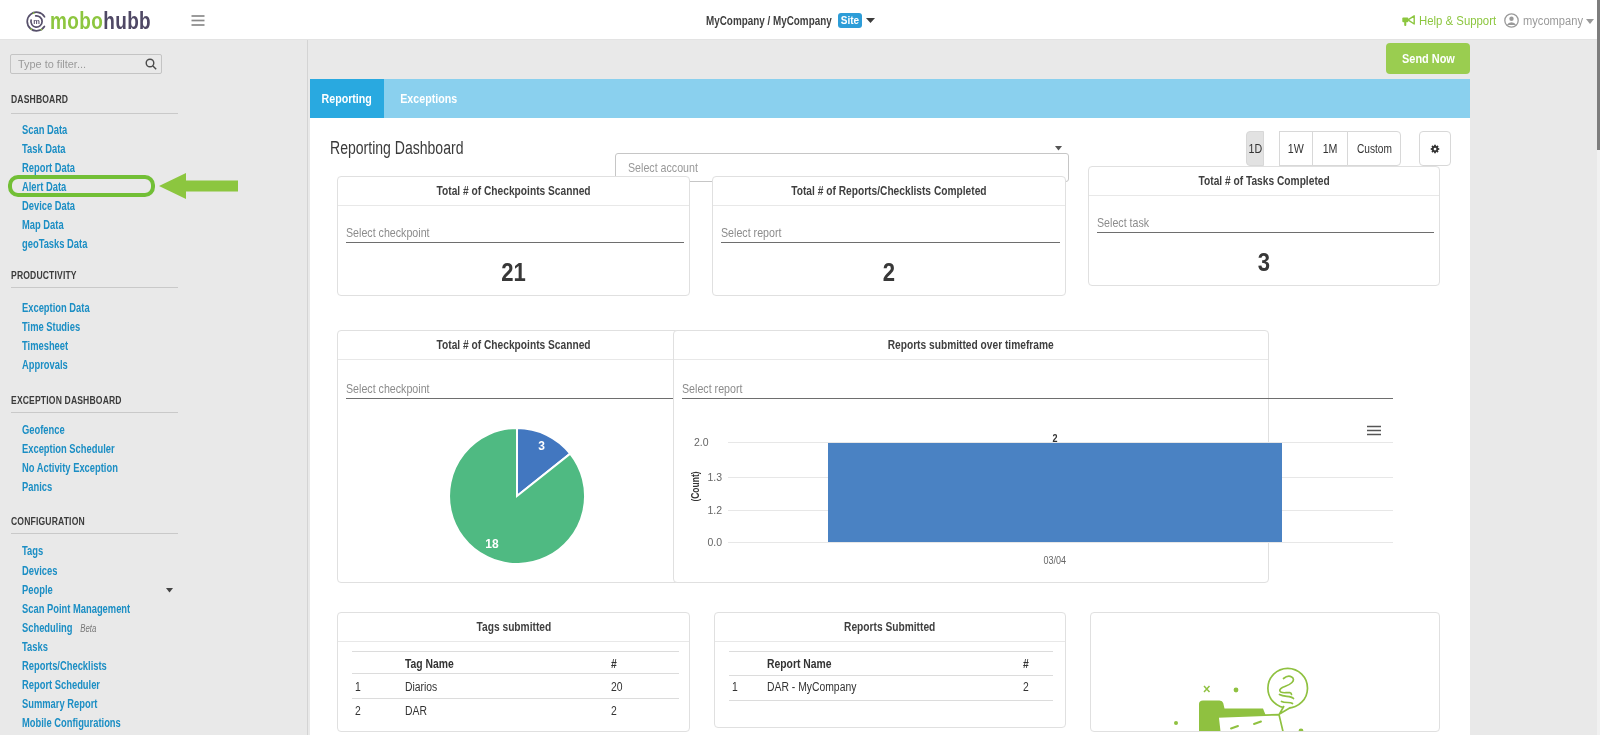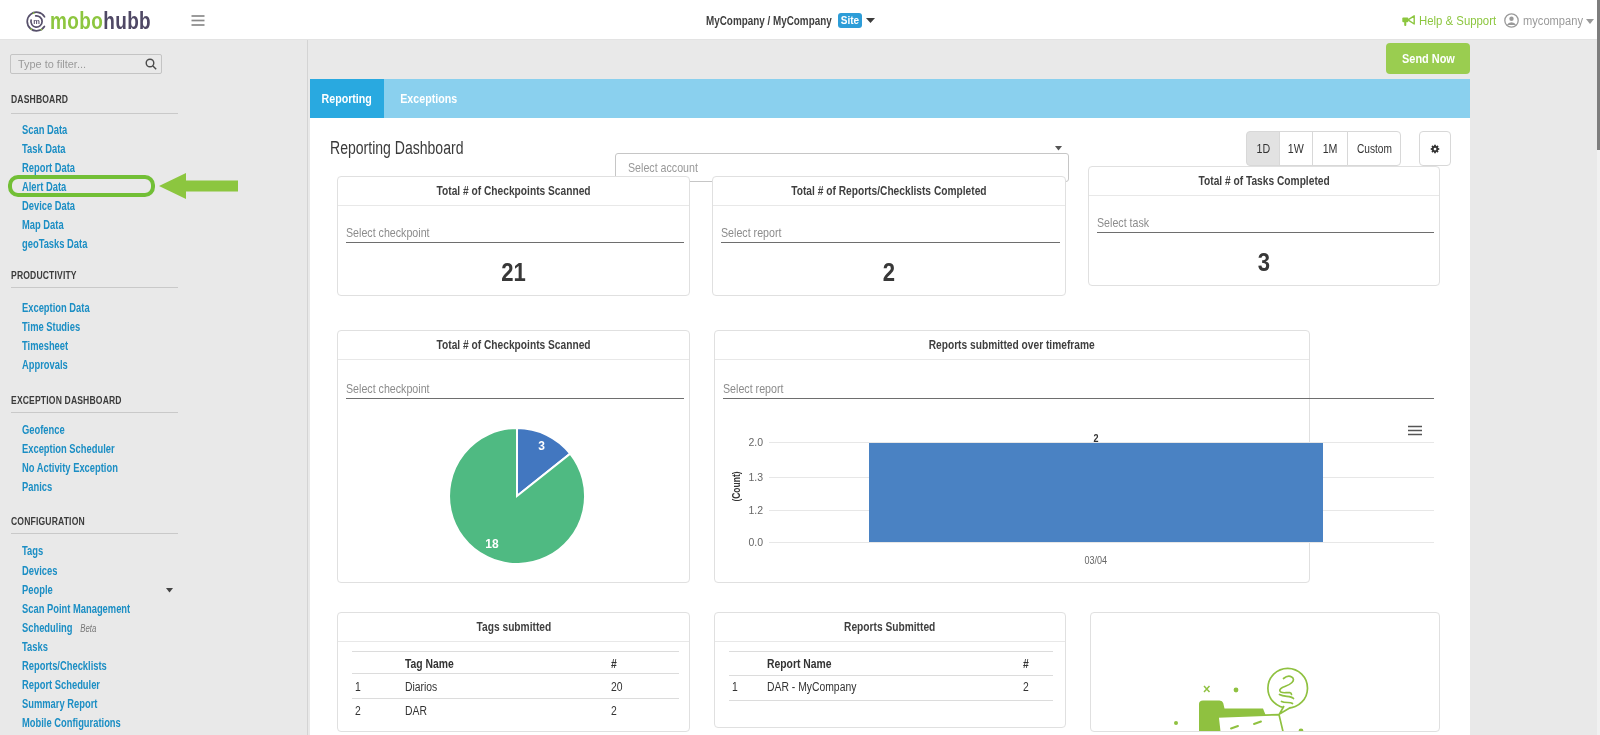--- a/index.html
+++ b/index.html
@@ -157,7 +157,7 @@
 <svg class="abs" style="left:1055px;top:146px" width="7" height="5" viewBox="0 0 7 5">
     <polygon points="0,0 7,0 3.5,4.5" fill="#555"></polygon>
   </svg>
-<div class="btn" style="left:1246px;width:34px;background:#e2e2e2;border-radius:4px 0 0 4px"><span class="txc">1D</span></div>
+<div class="btn" style="left:1246px;width:18px;background:#e2e2e2;border-radius:4px 0 0 4px"><span class="txc">1D</span></div>
 <div class="btn" style="left:1279px;width:34px"><span class="txc">1W</span></div>
 <div class="btn" style="left:1312px;width:36px"><span class="txc">1M</span></div>
 <div class="btn" style="left:1347px;width:54px;border-radius:0 4px 4px 0"><span class="txc" style="transform:scaleX(0.78)">Custom</span></div>

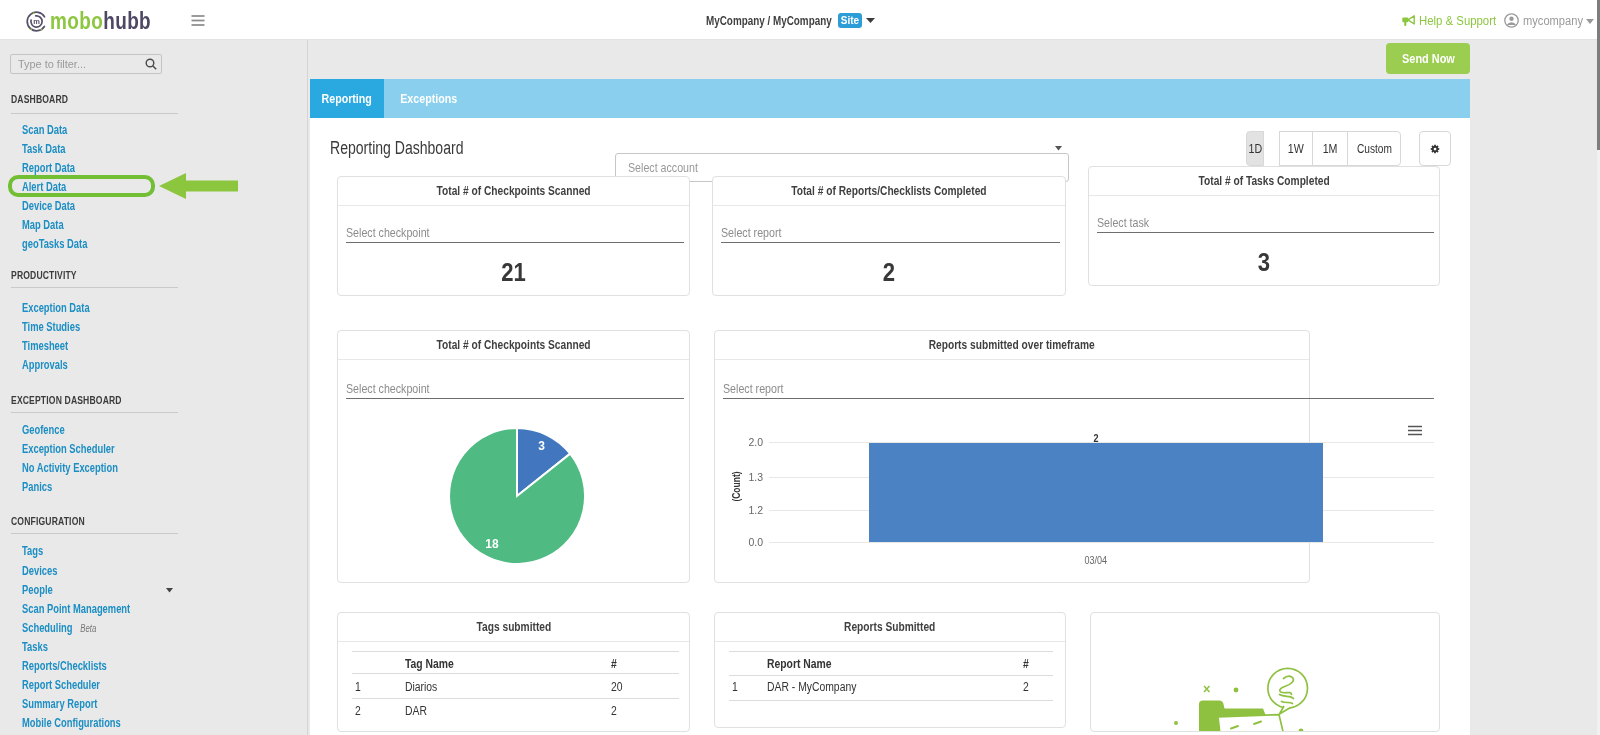--- a/index.html
+++ b/index.html
@@ -206,7 +206,7 @@
   </svg>
 </div>
 
-<div class="card" style="left:714px;top:330px;width:596px;height:253px">
+<div class="card" style="left:673px;top:330px;width:596px;height:253px">
   <div class="chead"><span class="txc" style="transform:scaleX(0.85)">Reports submitted over timeframe</span></div>
   <div class="sellbl" style="left:8px;top:50px">Select report</div>
   <div class="selline" style="left:8px;top:67px;width:711px"></div>

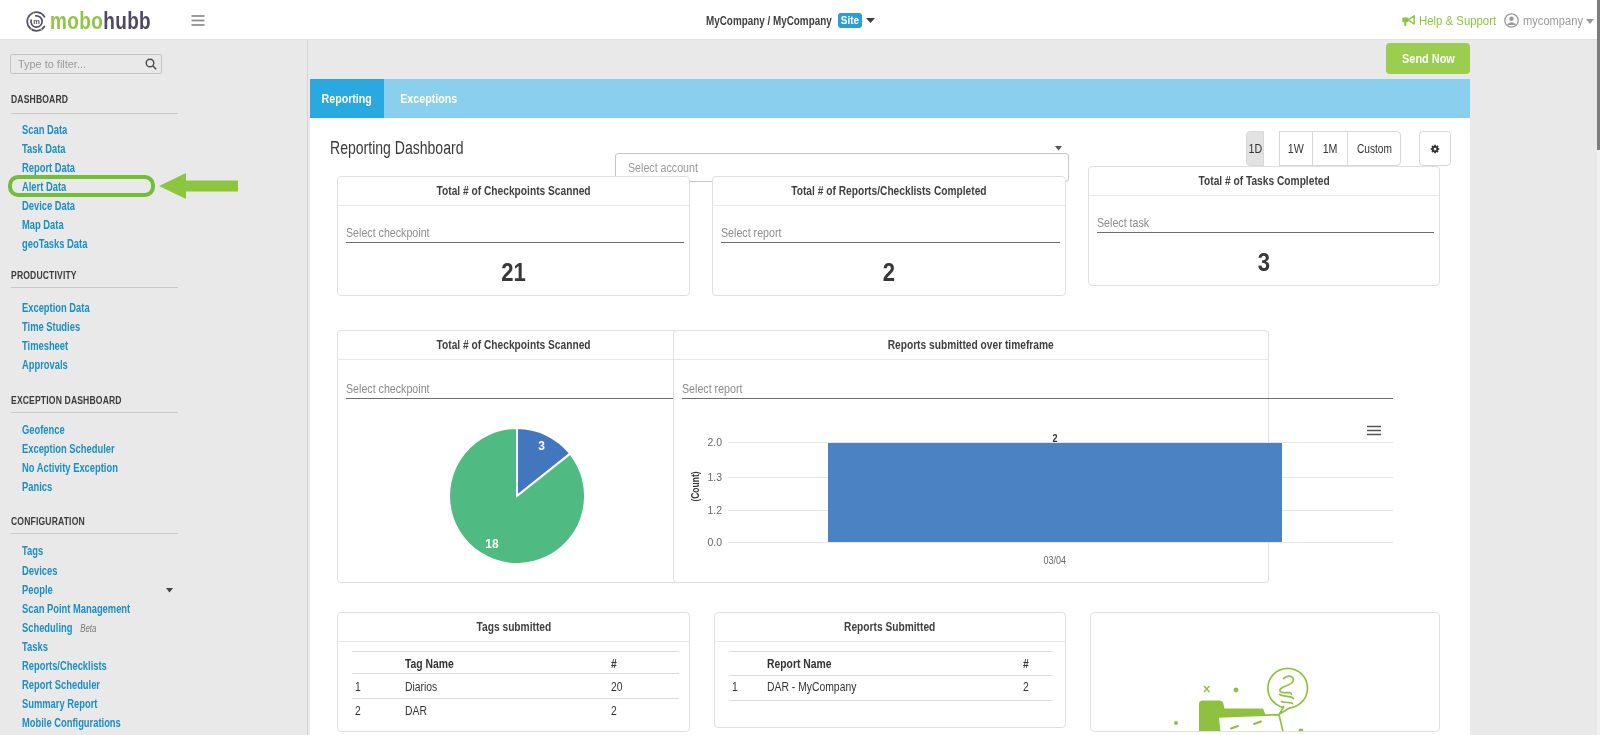--- a/index.html
+++ b/index.html
@@ -210,7 +210,7 @@
   <div class="chead"><span class="txc" style="transform:scaleX(0.85)">Reports submitted over timeframe</span></div>
   <div class="sellbl" style="left:8px;top:50px">Select report</div>
   <div class="selline" style="left:8px;top:67px;width:711px"></div>
-  <div class="abs" style="left:20px;top:105px;width:28px;text-align:right;font-size:10.5px;color:#666">2.0</div>
+  <div class="abs" style="left:20px;top:105px;width:28px;font-size:10.5px;color:#666">2.0</div>
   <div class="abs" style="left:20px;top:140px;width:28px;text-align:right;font-size:10.5px;color:#666">1.3</div>
   <div class="abs" style="left:20px;top:173px;width:28px;text-align:right;font-size:10.5px;color:#666">1.2</div>
   <div class="abs" style="left:20px;top:205px;width:28px;text-align:right;font-size:10.5px;color:#666">0.0</div>

